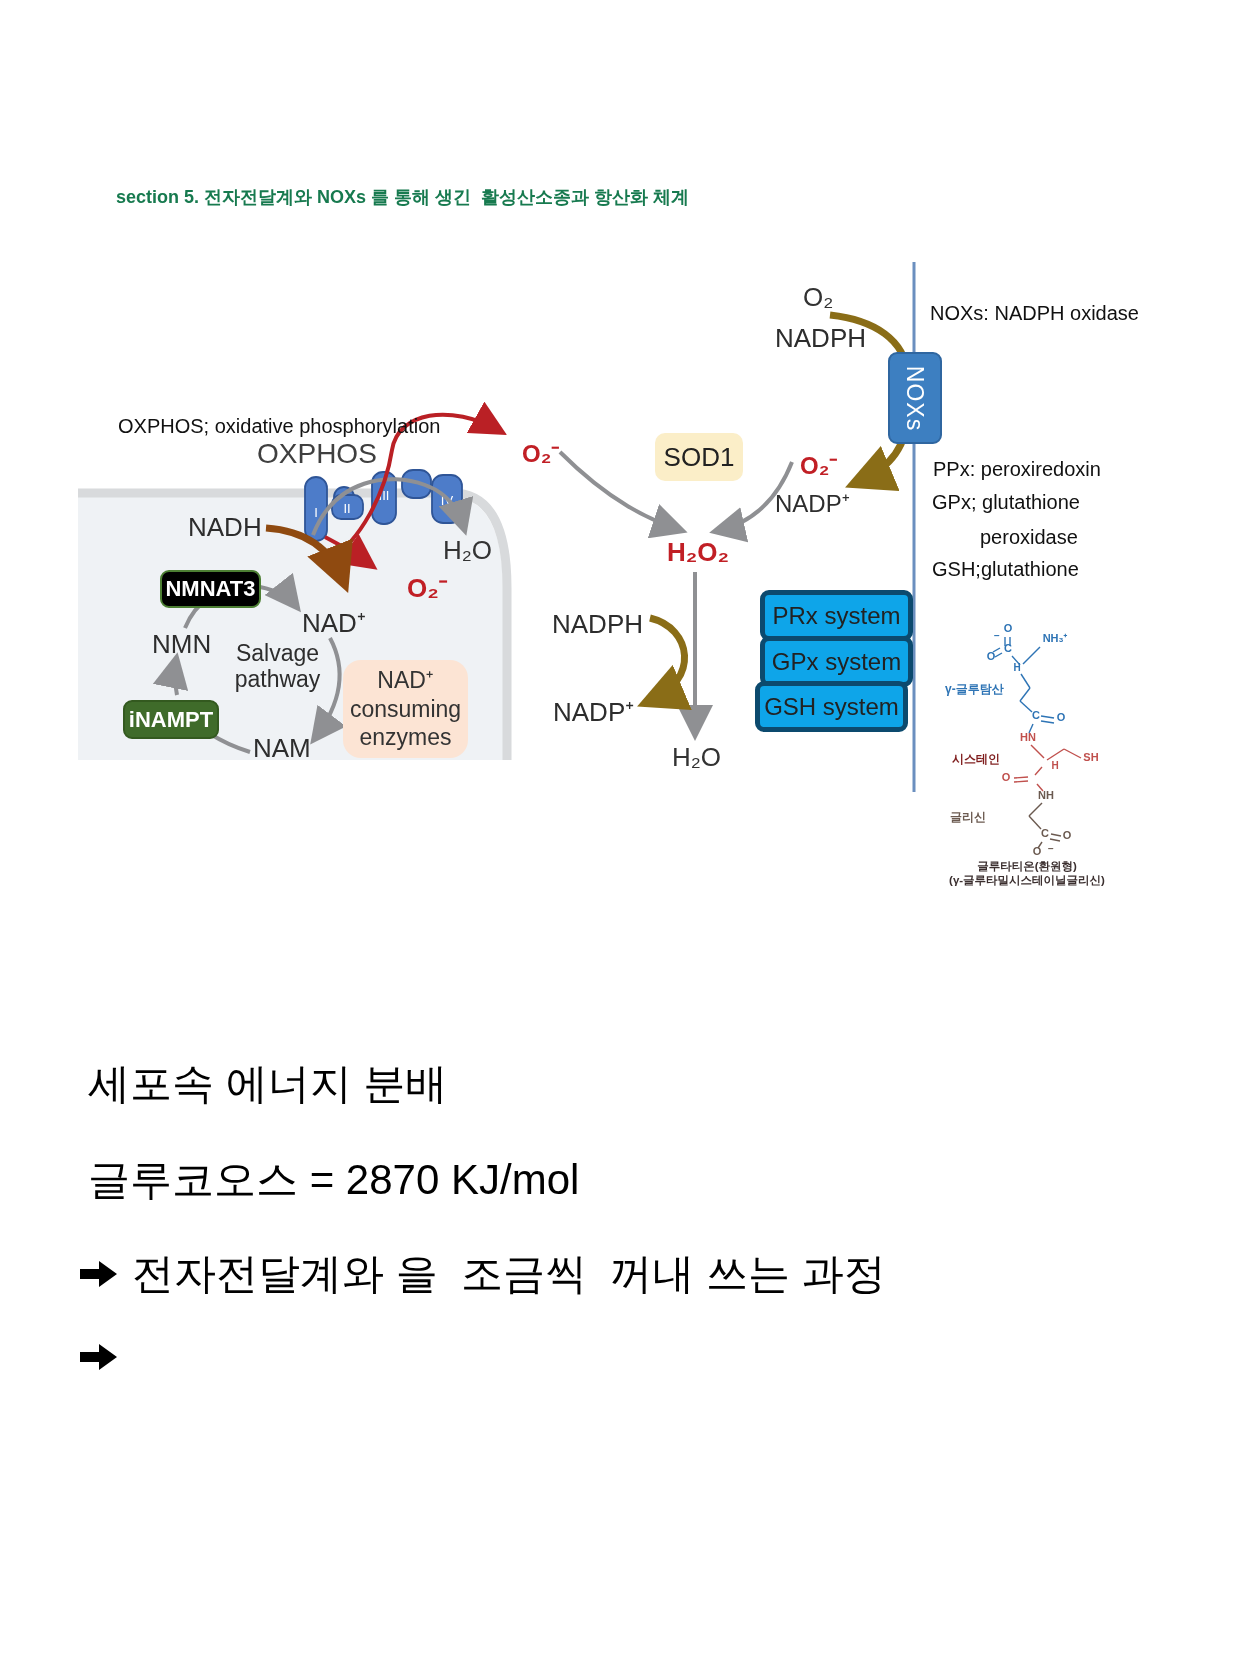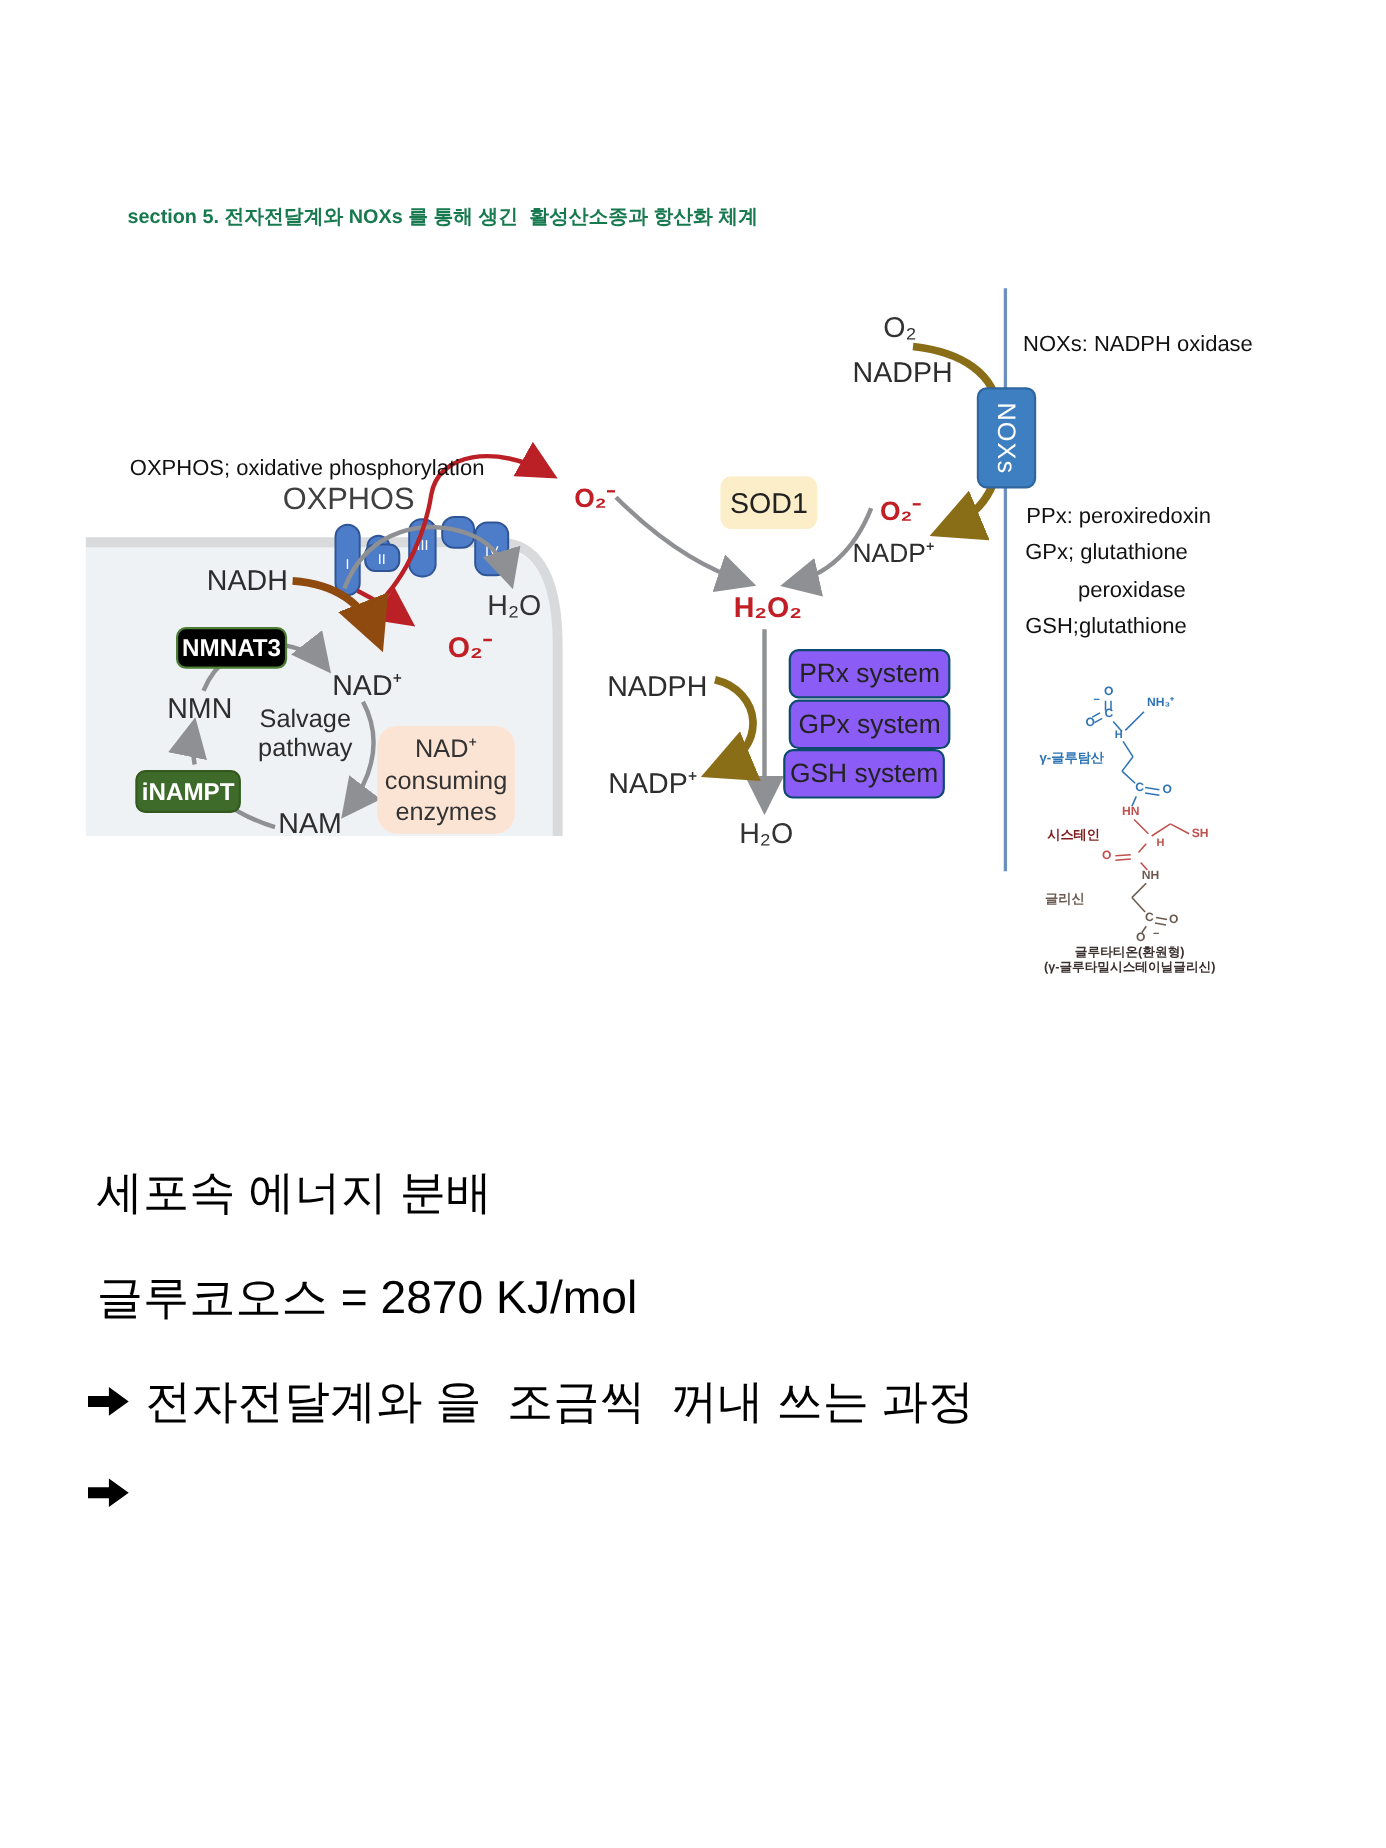--- a/index.html
+++ b/index.html
@@ -25,7 +25,7 @@
   .enzyme-darkgreen{background:#3f6b2a;border:2px solid #33591f;border-radius:9px;color:#fff;font-size:22px;font-weight:600;}
   .soft-pink{background:#fce4d4;border-radius:18px;color:#333;font-size:23px;line-height:1.25;white-space:pre-line;}
   .soft-cream{background:#fbeec8;border-radius:10px;color:#222;font-size:26px;}
-  .system{background:#8b5cf6;border:2px solid #0c4a6e;border-radius:9px;font-size:24px;color:#222;}
+  .system{background:#0ea5e9;border:5px solid #0c4a6e;border-radius:9px;font-size:24px;color:#222;margin-left:43px;}
   .noxs-box{background:#3d7fc1;border:2px solid #2f66a0;border-radius:9px;}
   .noxs-box span{display:block;transform:rotate(90deg);color:#fff;font-size:23px;letter-spacing:1px;}
   .struct-label{font-size:12px;font-weight:bold;}

